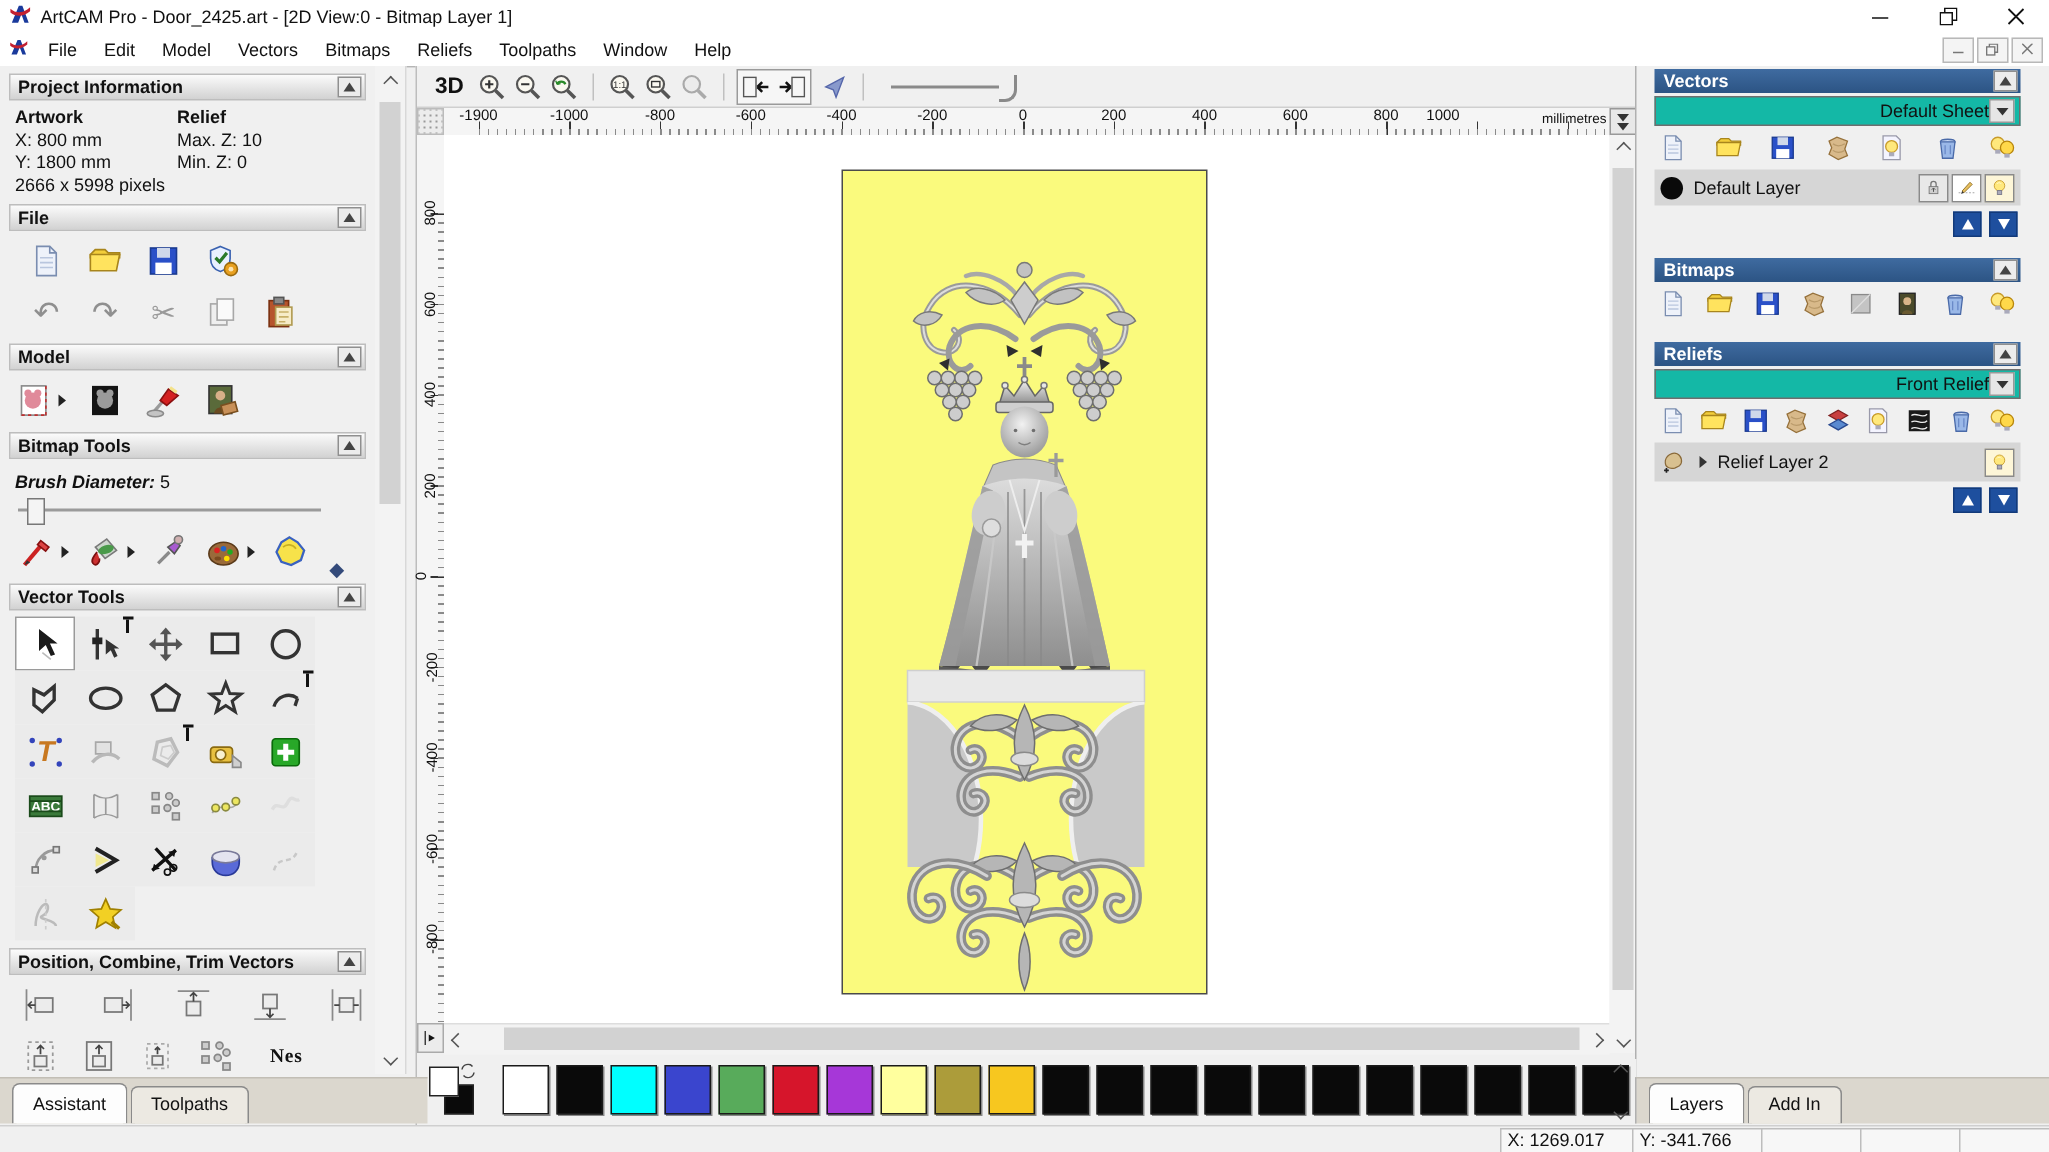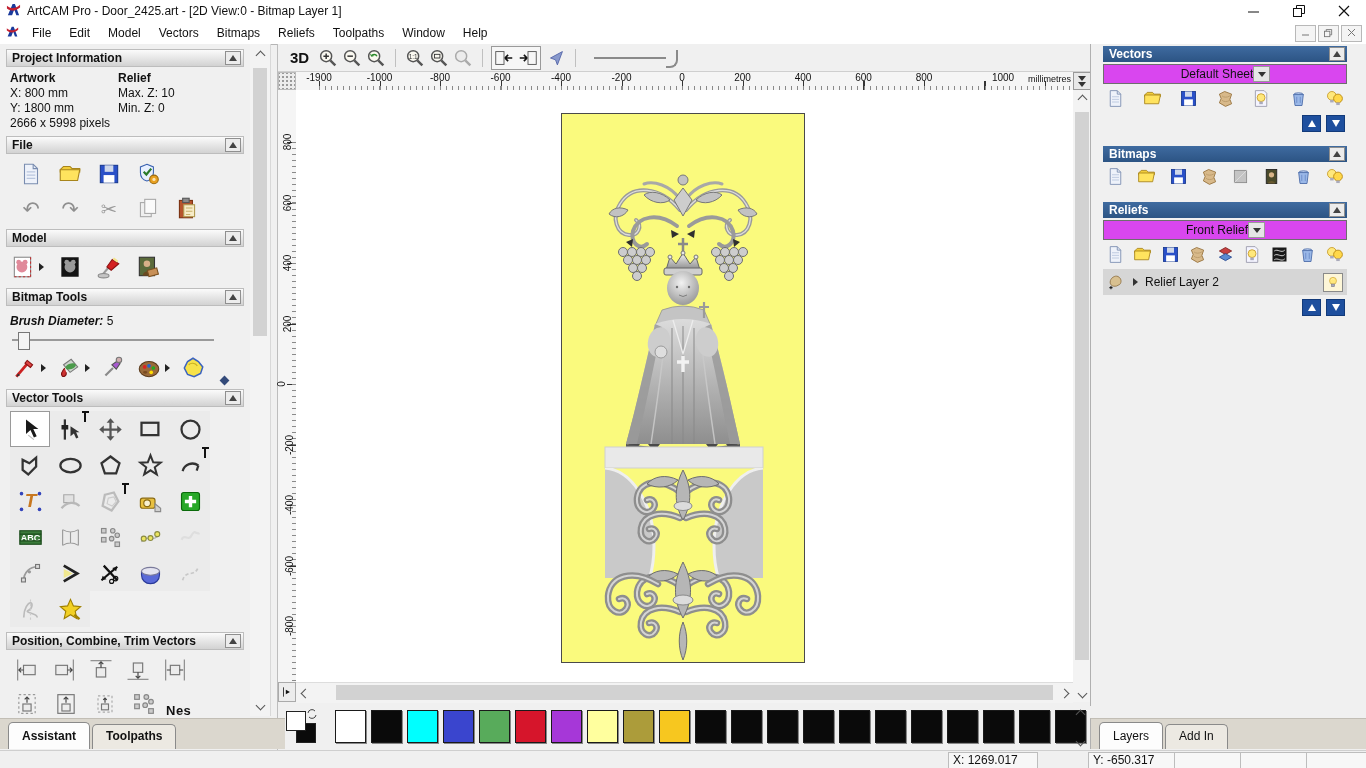--- a/index.html
+++ b/index.html
@@ -1013,7 +1013,7 @@
       <span class="hlab" style="left: 507px;">400</span>
       <span class="hlab" style="left: 567.5px;">600</span>
       <span class="hlab" style="left: 628px;">800</span>
-      <span class="hlab" style="left: 707px;">1000</span>
+      <span class="hlab" style="left: 666px;">1000</span>
     </div>
   <div id="unit-dd">
       <span class="tri-dn" style="border-top-color:#333"></span>

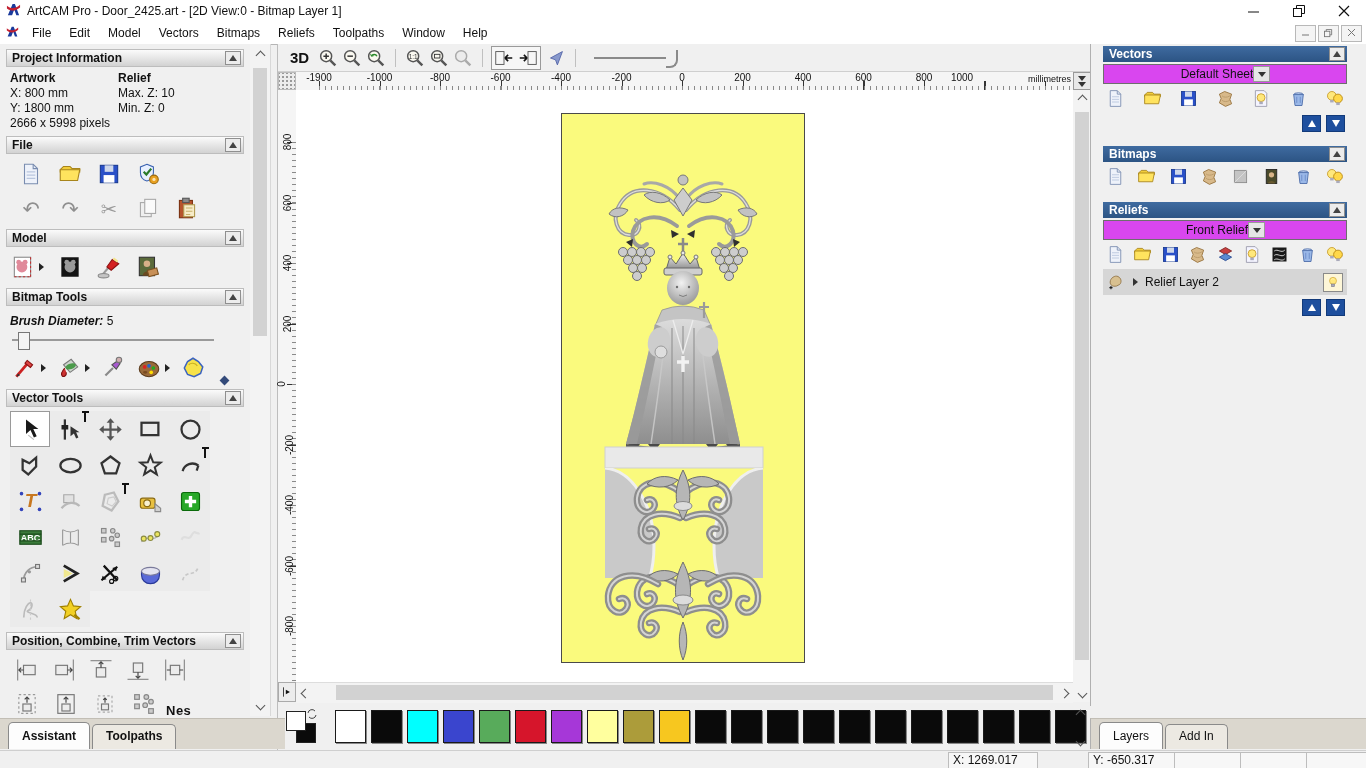--- a/index.html
+++ b/index.html
@@ -114,8 +114,8 @@
   .rp{margin:0 20px 0 12px;}
   .rp-hdr{height:16px;background:linear-gradient(#3f6ba0,#2c5484);color:#fff;font-weight:bold;font-size:12px;
           display:flex;align-items:center;justify-content:space-between;padding:0 2px 0 6px;}
-  .rp-dd{height:18px;border:1px solid #6e6e6e;background:#d946ef;display:flex;align-items:center;
-         justify-content:center;padding:0 3px 0 4px;margin-top:2px;font-size:12px;}
+  .rp-dd{height:18px;border:1px solid #6e6e6e;background:#14b8a6;display:flex;align-items:center;
+         justify-content:flex-end;padding:0 3px 0 4px;margin-top:2px;font-size:12px;}
   .dd-btn{width:15px;height:14px;background:#e6e6e6;border:1px solid #999;display:flex;align-items:center;justify-content:center;}
   .icorow-r{display:flex;justify-content:space-between;align-items:center;padding:4px 2px 2px 2px;}
   .icorow-r .ico svg{width:21px;height:21px;}

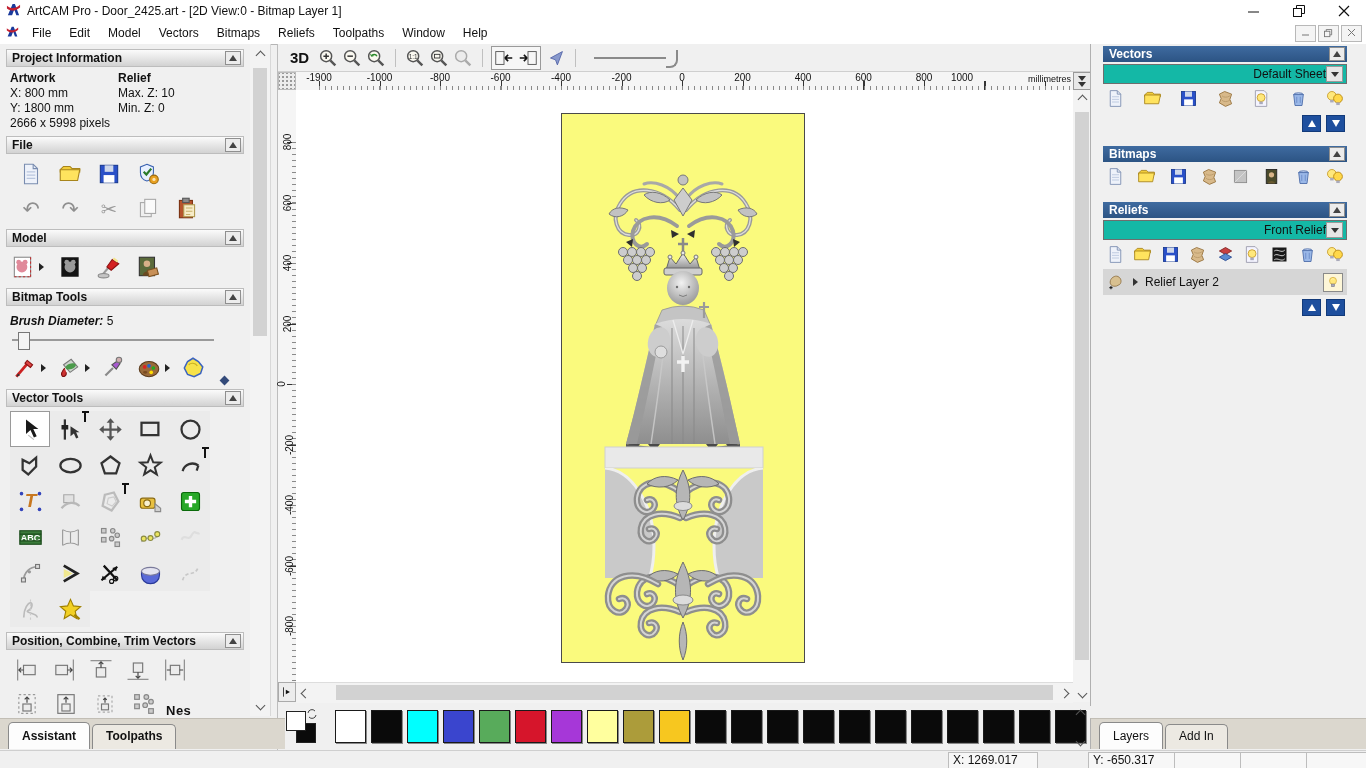--- a/index.html
+++ b/index.html
@@ -1212,6 +1212,27 @@
           </svg>
         </span>
       </div>
+    <div class="layer-row">
+      <span class="layer-dot"></span>
+      <span>Default Layer</span>
+      <span class="layer-btns">
+        <span class="lbtn">
+            <svg viewBox="0 0 24 24">
+              <use href="#s-lock"></use>
+            </svg>
+          </span>
+        <span class="lbtn" style="background:#fff">
+            <svg viewBox="0 0 24 24">
+              <use href="#s-edit-pencil"></use>
+            </svg>
+          </span>
+        <span class="lbtn lit">
+            <svg viewBox="0 0 24 24">
+              <use href="#s-bulb"></use>
+            </svg>
+          </span>
+      </span>
+    </div>
     <div class="arr-row">
       <span class="blue-btn">
           <span class="wtri-up"></span>

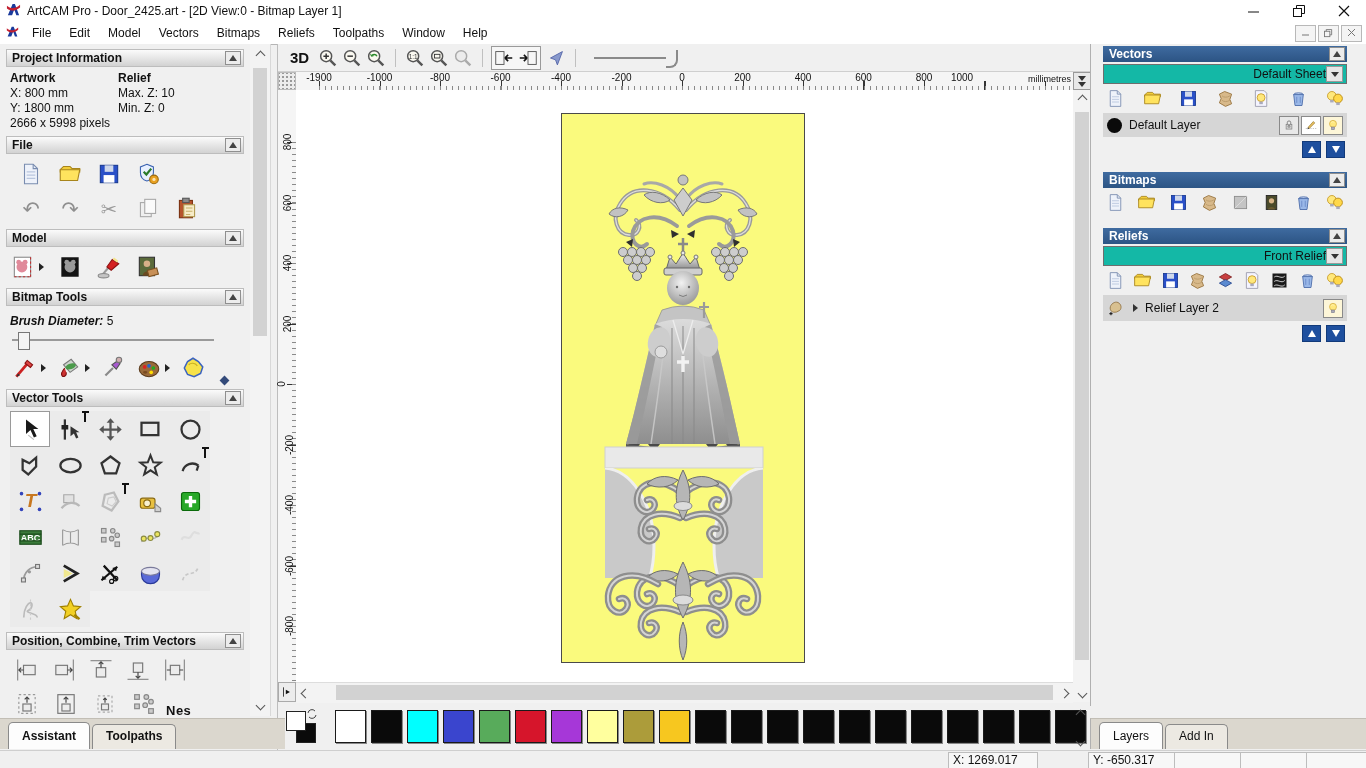--- a/index.html
+++ b/index.html
@@ -54,7 +54,7 @@
   .vcell{position:relative;width:40px;height:36px;background:#ebebeb;display:flex;align-items:center;justify-content:center;}
   .vcell svg{width:27px;height:27px;}
   .vcell.sel{background:#fff;outline:1px solid #9a9a9a;outline-offset:-1px;}
-  .alignrow{display:flex;gap:7px;padding:6px 0 0 12px;align-items:flex-end;}
+  .alignrow{display:flex;gap:21px;padding:6px 0 0 12px;align-items:center;font-family:Liberation Serif, serif;}
   .alignrow .ico svg{width:30px;height:28px;}
   #nes-label{font-weight:bold;font-size:13px;letter-spacing:.5px;}
   

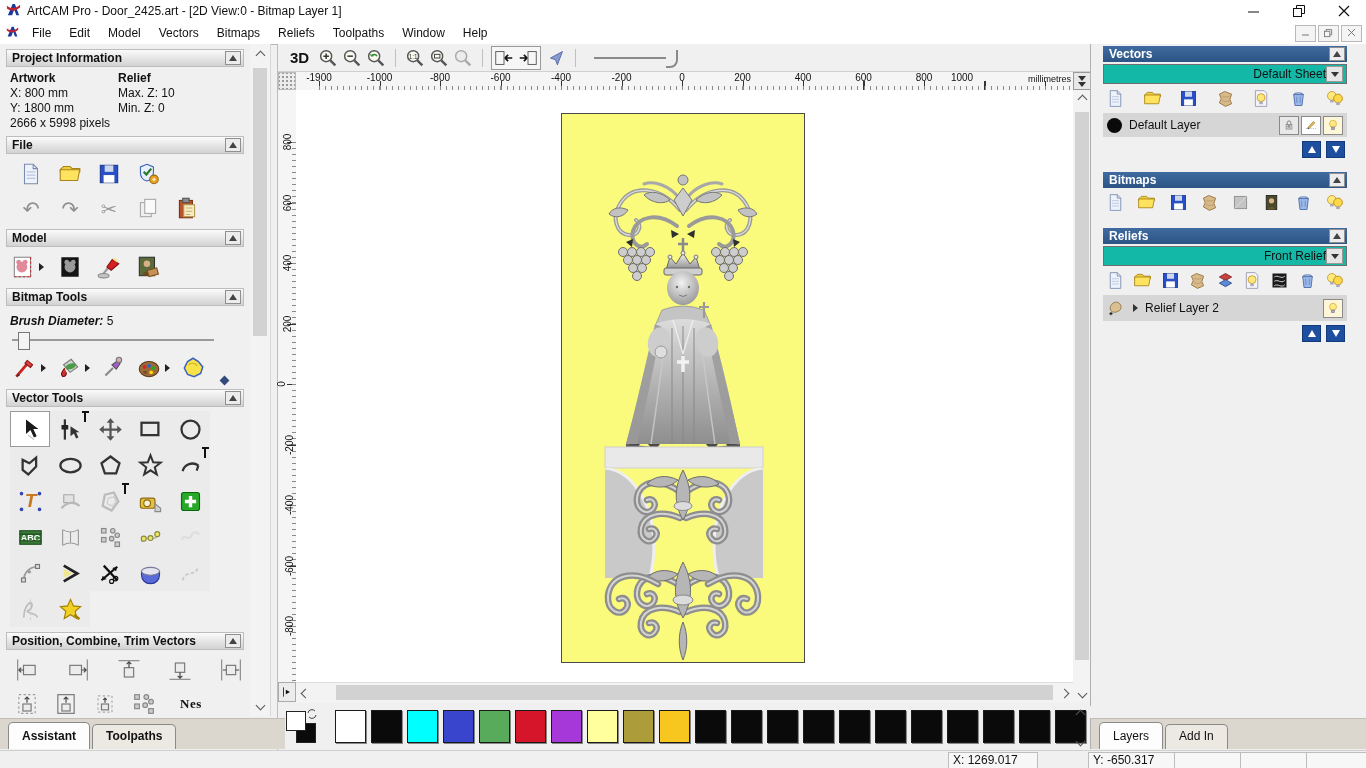--- a/index.html
+++ b/index.html
@@ -131,7 +131,7 @@
   .wtri-dn{width:0;height:0;border-left:4px solid transparent;border-right:4px solid transparent;border-top:7px solid #fff;}
   
   .tabstrip{position:absolute;height:30px;background:#dbd7ce;border-top:1px solid #c2beb5;display:flex;align-items:flex-end;padding-left:8px;gap:2px;}
-  #left-tabs{left:0;top:718px;width:277px;font-weight:bold;}
+  #left-tabs{left:0;top:718px;width:277px;}
   #right-tabs{left:1090px;top:718px;width:276px;border-left:1px solid #b0b0b0;}
   .tab{padding:4px 13px 6px 13px;border:1px solid #8a8a8a;border-bottom:none;border-radius:5px 5px 0 0;
        background:#ece9e2;font-size:12px;position:relative;}

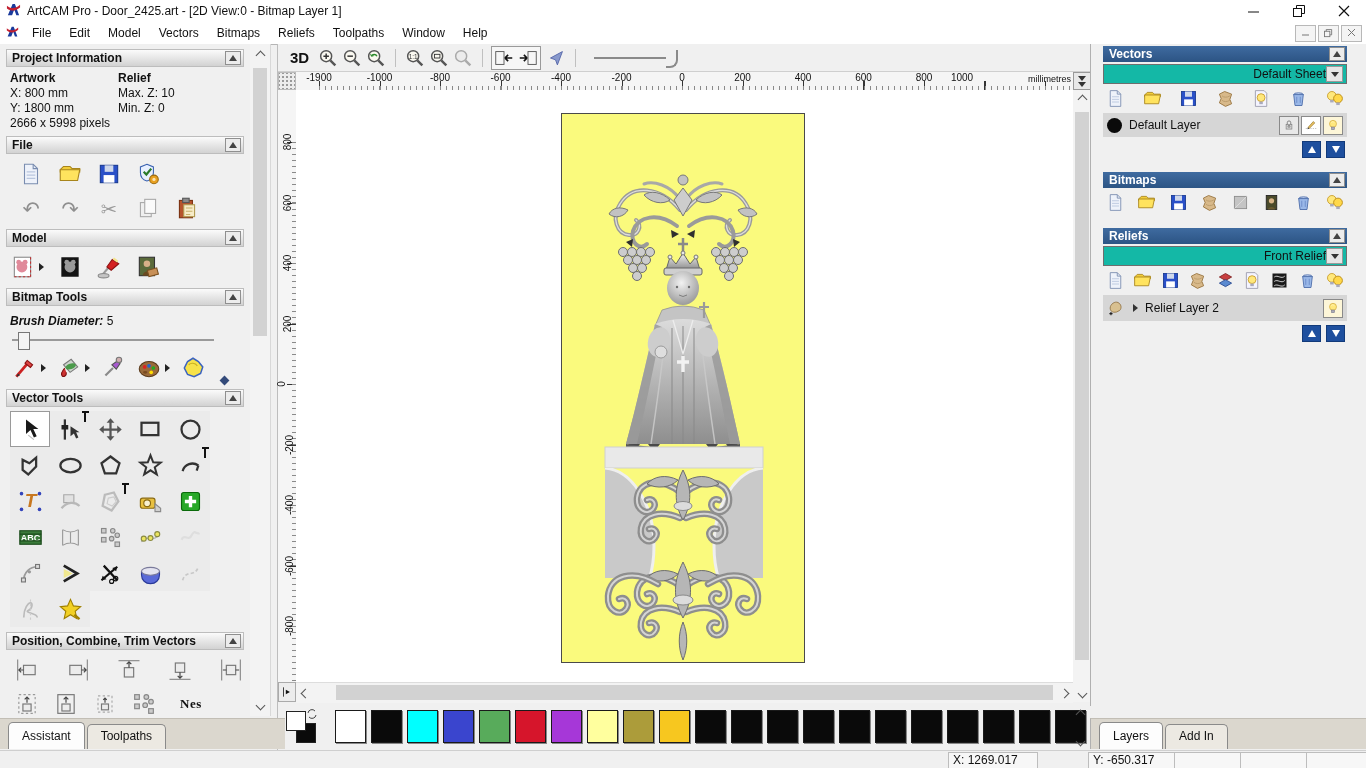--- a/index.html
+++ b/index.html
@@ -1426,7 +1426,7 @@
   </div>
 
 <div id="statusbar">
-  <span class="scell" style="left:948px;width:80px">X: 1269.017</span>
+  <span class="scell" style="left:1000px;width:80px">X: 1269.017</span>
   <span class="scell" style="left:1088px;width:78px">Y: -650.317</span>
   <span class="scell" style="left:1174px;width:58px"></span>
   <span class="scell" style="left:1240px;width:58px"></span>

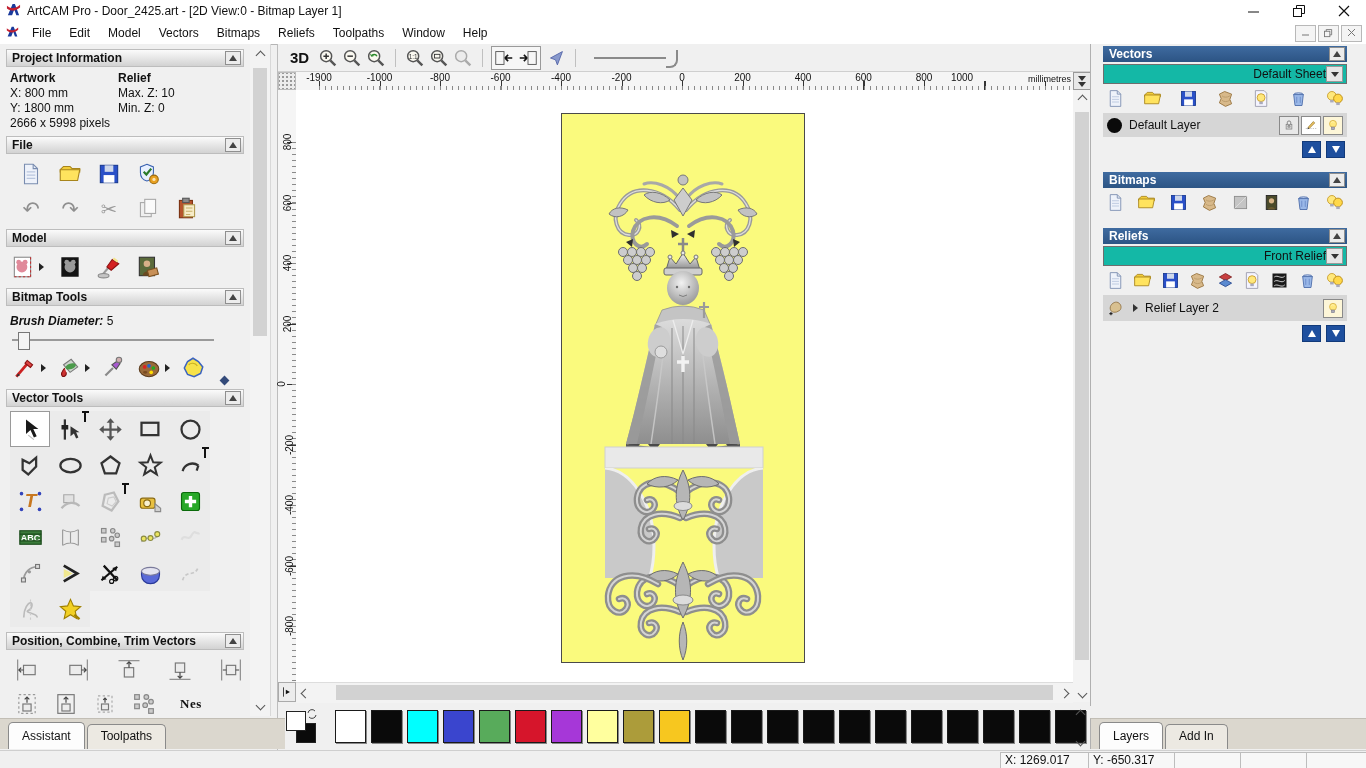--- a/index.html
+++ b/index.html
@@ -1427,7 +1427,7 @@
 
 <div id="statusbar">
   <span class="scell" style="left:1000px;width:80px">X: 1269.017</span>
-  <span class="scell" style="left:1088px;width:78px">Y: -650.317</span>
+  <span class="scell" style="left:1088px;width:78px">Y: -341.766</span>
   <span class="scell" style="left:1174px;width:58px"></span>
   <span class="scell" style="left:1240px;width:58px"></span>
   <span class="scell" style="left:1306px;width:56px"></span>

